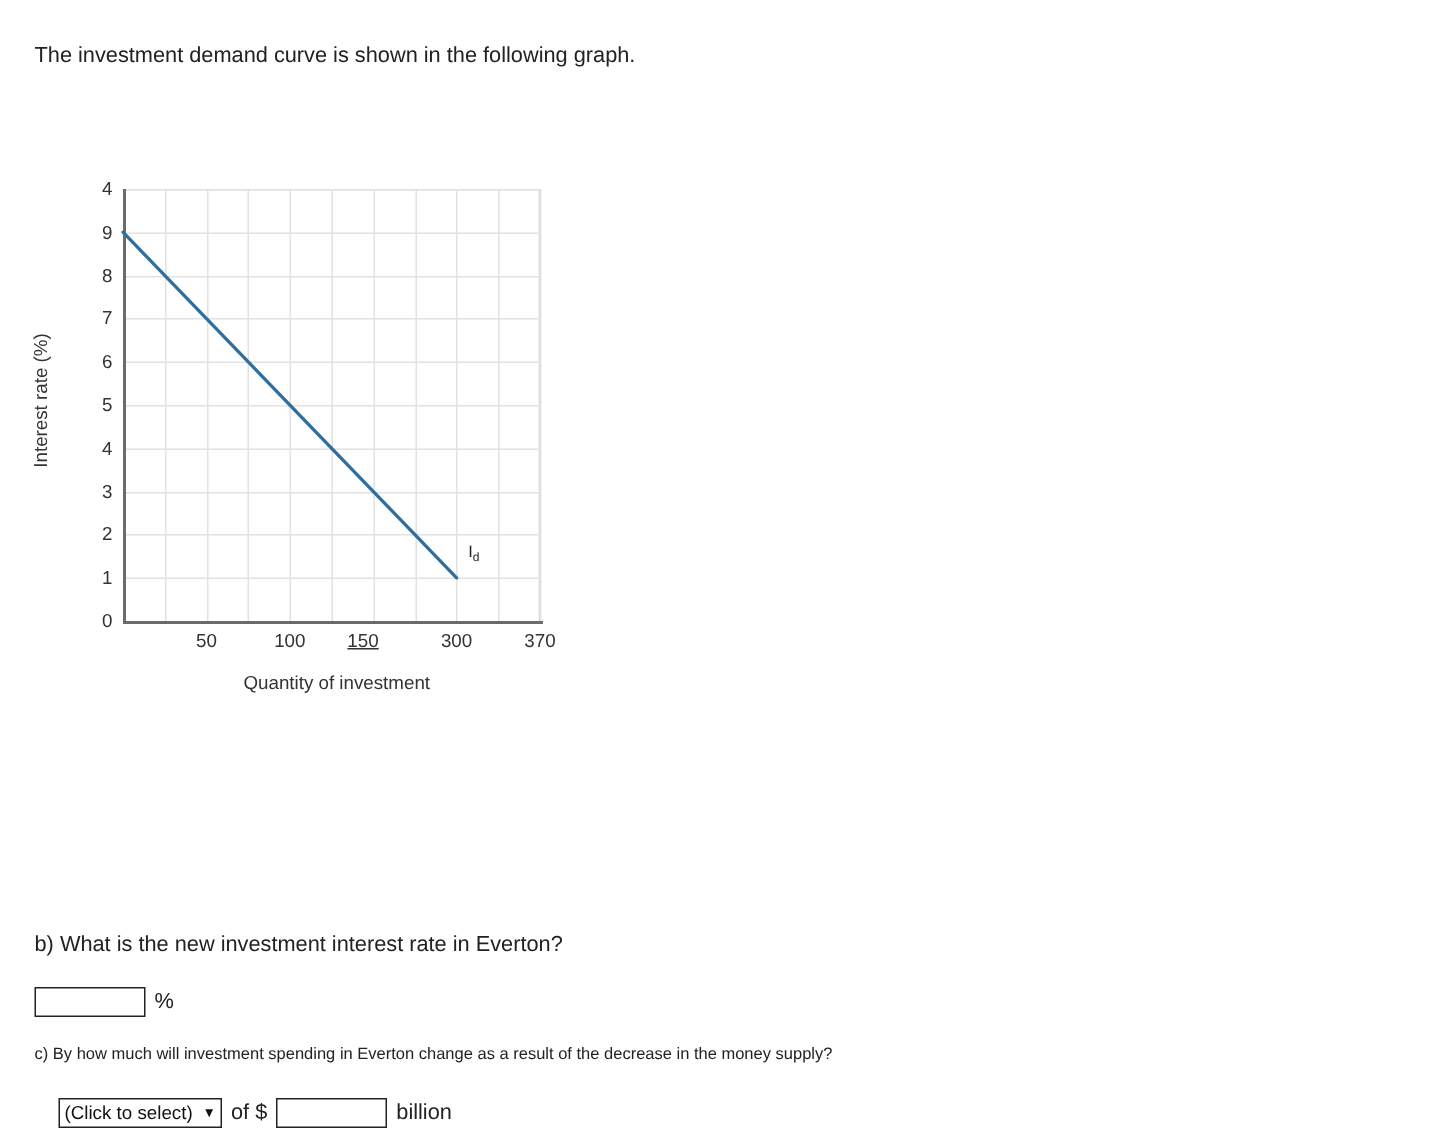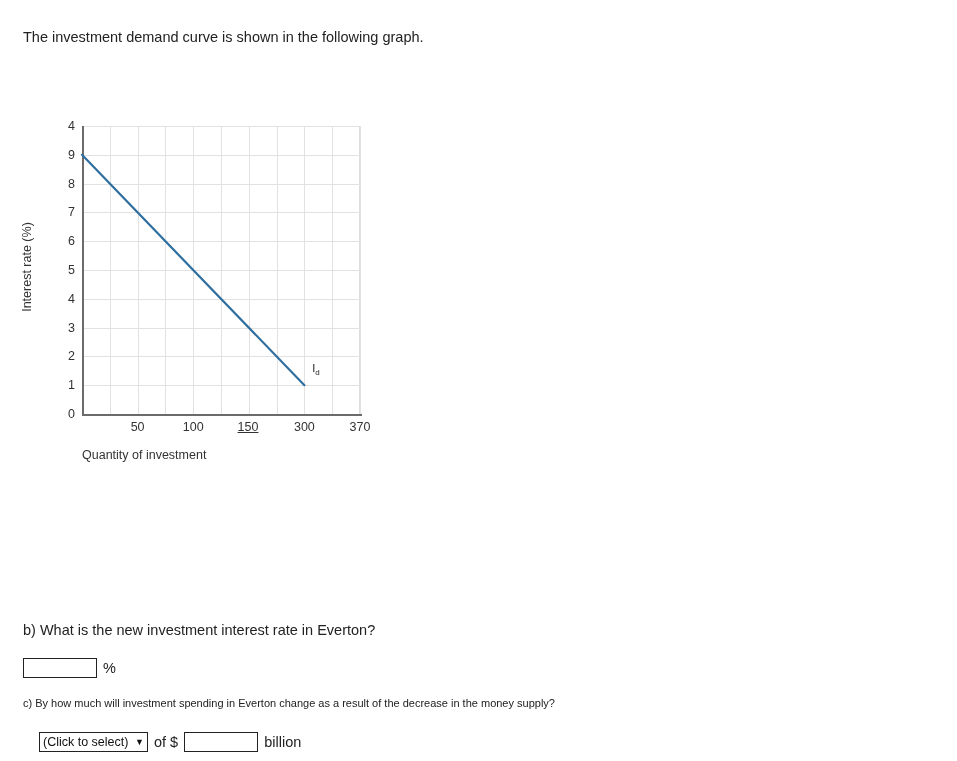--- a/index.html
+++ b/index.html
@@ -296,7 +296,7 @@
       <div id="xticks">
           <div class="xtick" style="left: 55.6px;">50</div>
           <div class="xtick" style="left: 111.2px;">100</div>
-          <div class="xtick" style="left: 166px; text-decoration: underline;">150</div>
+          <div class="xtick" style="left: 160px; text-decoration: underline;">150</div>
           <div class="xtick" style="left: 222.4px;">300</div>
           <div class="xtick" style="left: 278px;">370</div>
         </div>

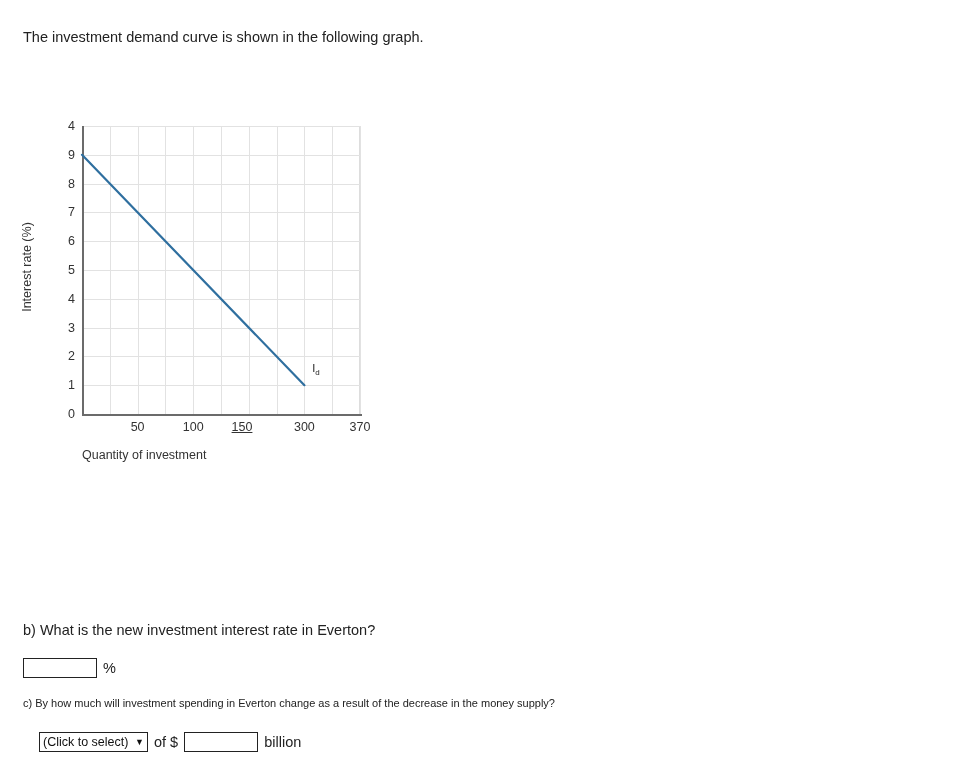--- a/index.html
+++ b/index.html
@@ -61,7 +61,7 @@
     left: 82px;
     top: 348px;
     width: 285px;
-    text-align: left;
+    text-align: center;
     font-size: 12.5px;
     color: #333333;
     white-space: nowrap;

